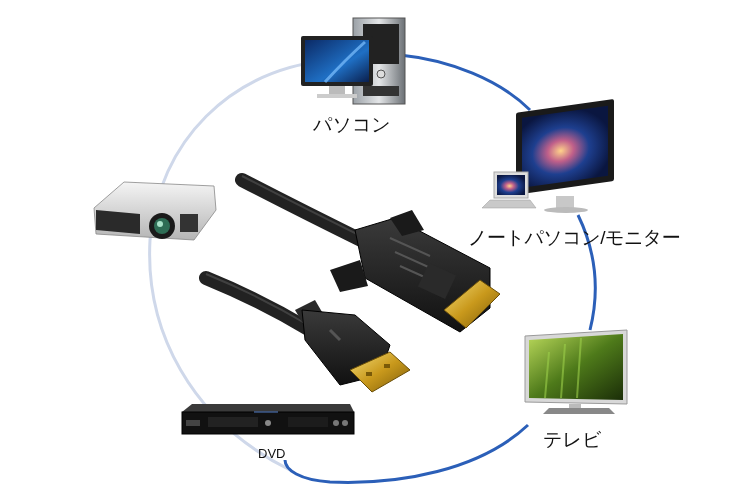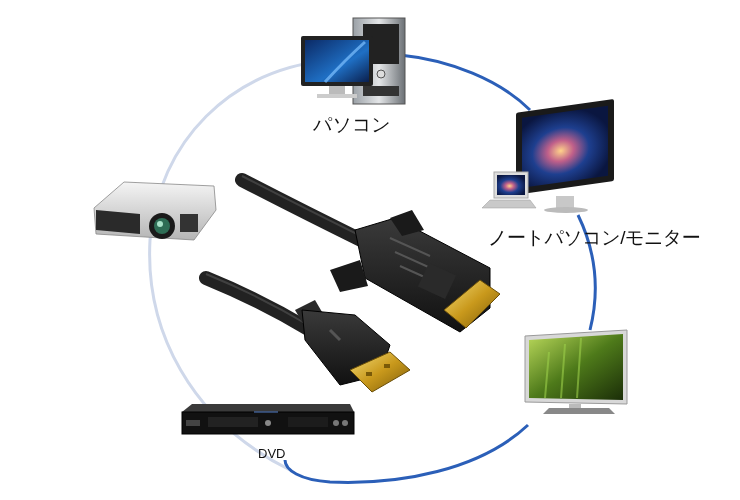--- a/index.html
+++ b/index.html
@@ -7,7 +7,7 @@
     .stage { position: absolute; left: 0; top: 0; width: 740px; height: 500px; }
     .label { position: absolute; color: #111; font-family: Liberation Sans, sans-serif; white-space: nowrap; }
     .lbl-pc { left: 313px; top: 112px; font-size: 19px; }
-    .lbl-laptop { left: 468px; top: 225px; font-size: 19px; letter-spacing: -0.5px; margin-left: 20px; }
+    .lbl-laptop { left: 468px; top: 225px; font-size: 19px; letter-spacing: -0.5px; }
     .lbl-projector { left: 32px; top: 262px; font-size: 19px; }
     .lbl-tv { left: 543px; top: 427px; font-size: 19px; }
     .lbl-dvd { left: 258px; top: 446px; font-size: 13px; font-family: Liberation Sans, sans-serif; }

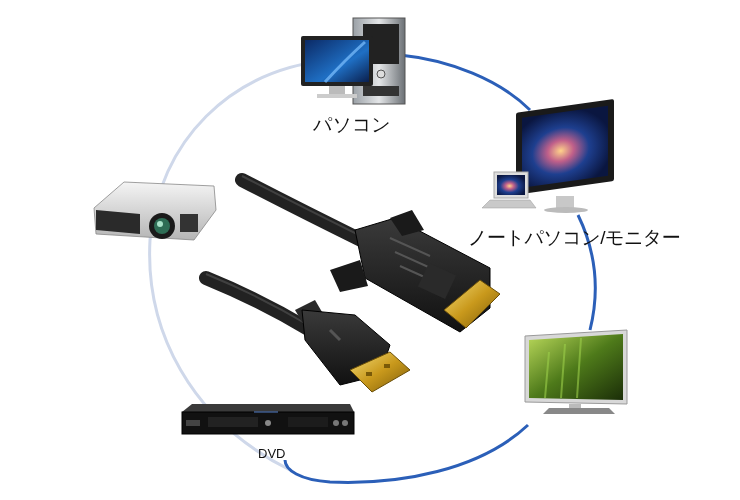--- a/index.html
+++ b/index.html
@@ -103,6 +103,7 @@
     <rect x="54" y="82" width="12" height="6" fill="#bbb"></rect>
     <path d="M 28 92 L 100 92 L 94 86 L 34 86 Z" fill="#888"></path>
   </svg>
+  <div class="label lbl-tv">テレビ</div>
 
   <svg class="device" width="180" height="40" style="left:178px;top:400px;">
     <path d="M 4 12 L 14 4 L 172 4 L 176 12 Z" fill="#3a3a3a"></path>

